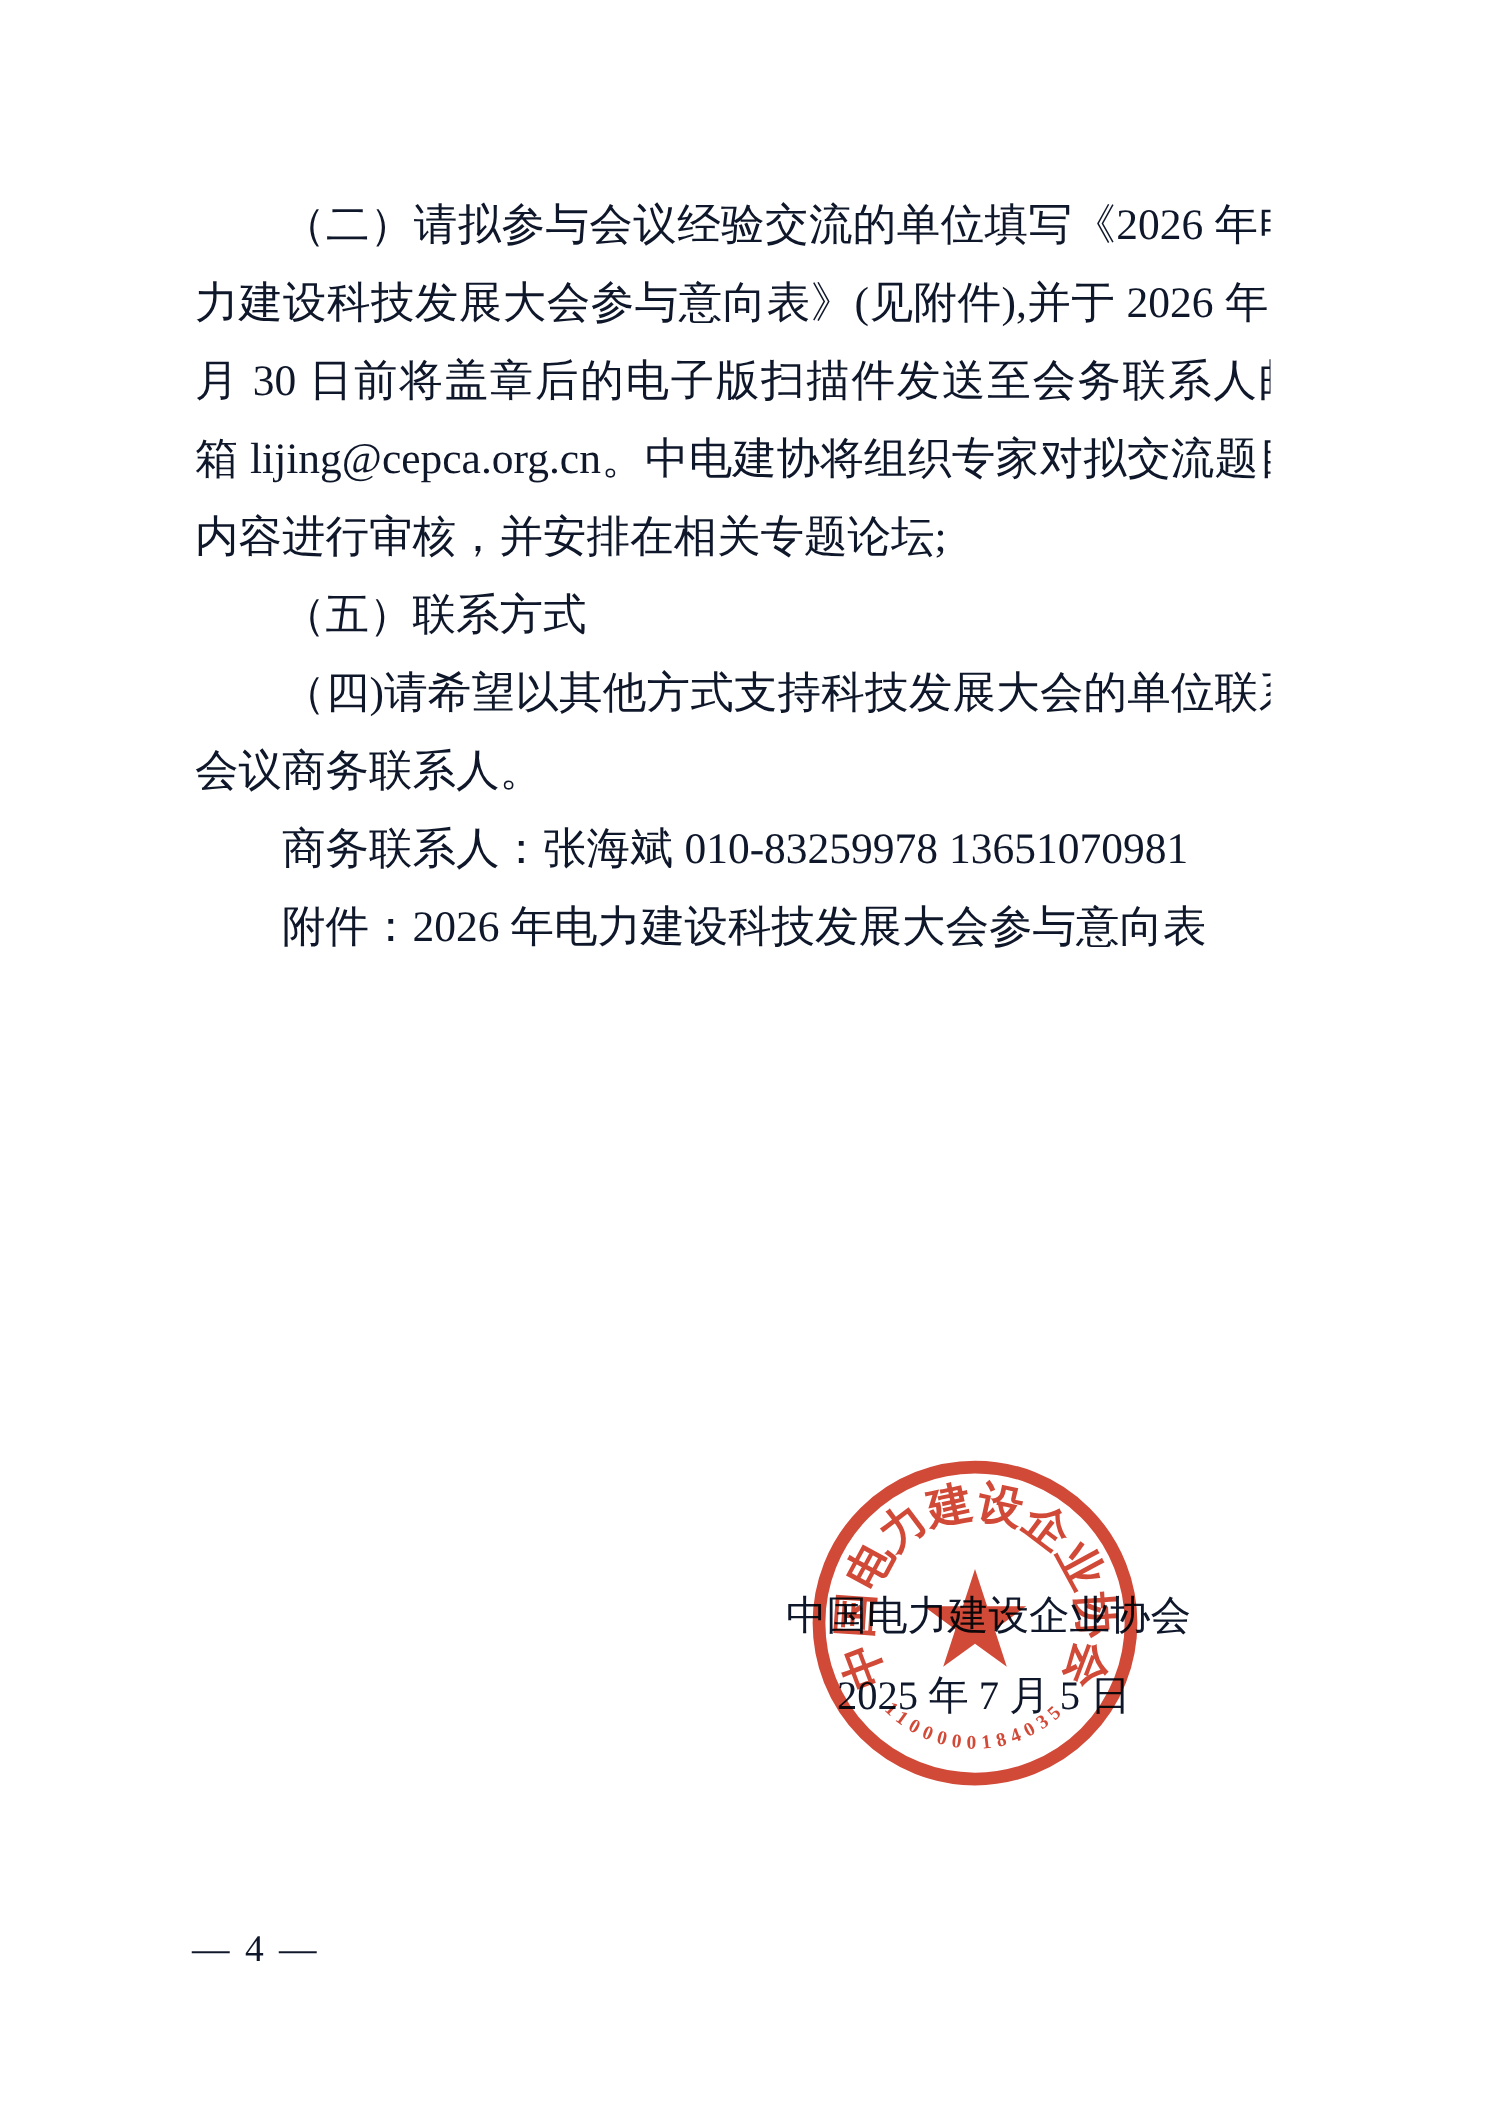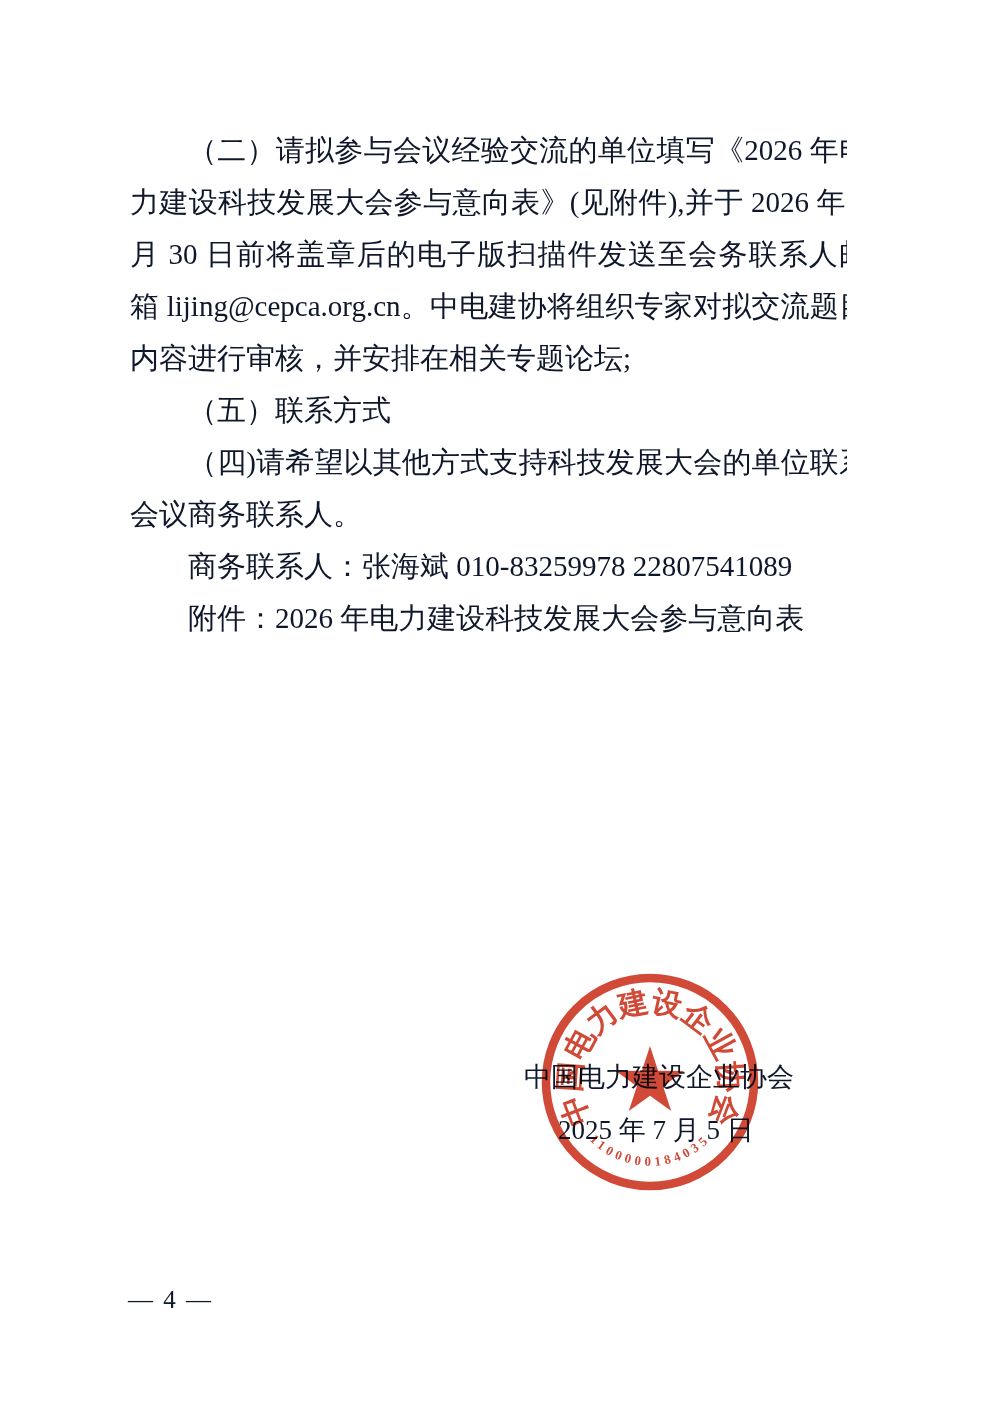--- a/index.html
+++ b/index.html
@@ -46,7 +46,7 @@
     <p>（二）请拟参与会议经验交流的单位填写《2026 年电力建设科技发展大会参与意向表》(见附件),并于 2026 年 4 月 30 日前将盖章后的电子版扫描件发送至会务联系人邮箱 lijing@cepca.org.cn。中电建协将组织专家对拟交流题目内容进行审核，并安排在相关专题论坛;</p>
     <p>（五）联系方式</p>
     <p>（四)请希望以其他方式支持科技发展大会的单位联系会议商务联系人。</p>
-    <p>商务联系人：张海斌 010-83259978 22807541089</p>
+    <p>商务联系人：张海斌 010-83259978 13651070981</p>
     <p class="attachment-line">附件：2026 年电力建设科技发展大会参与意向表</p>
   </div>
 

